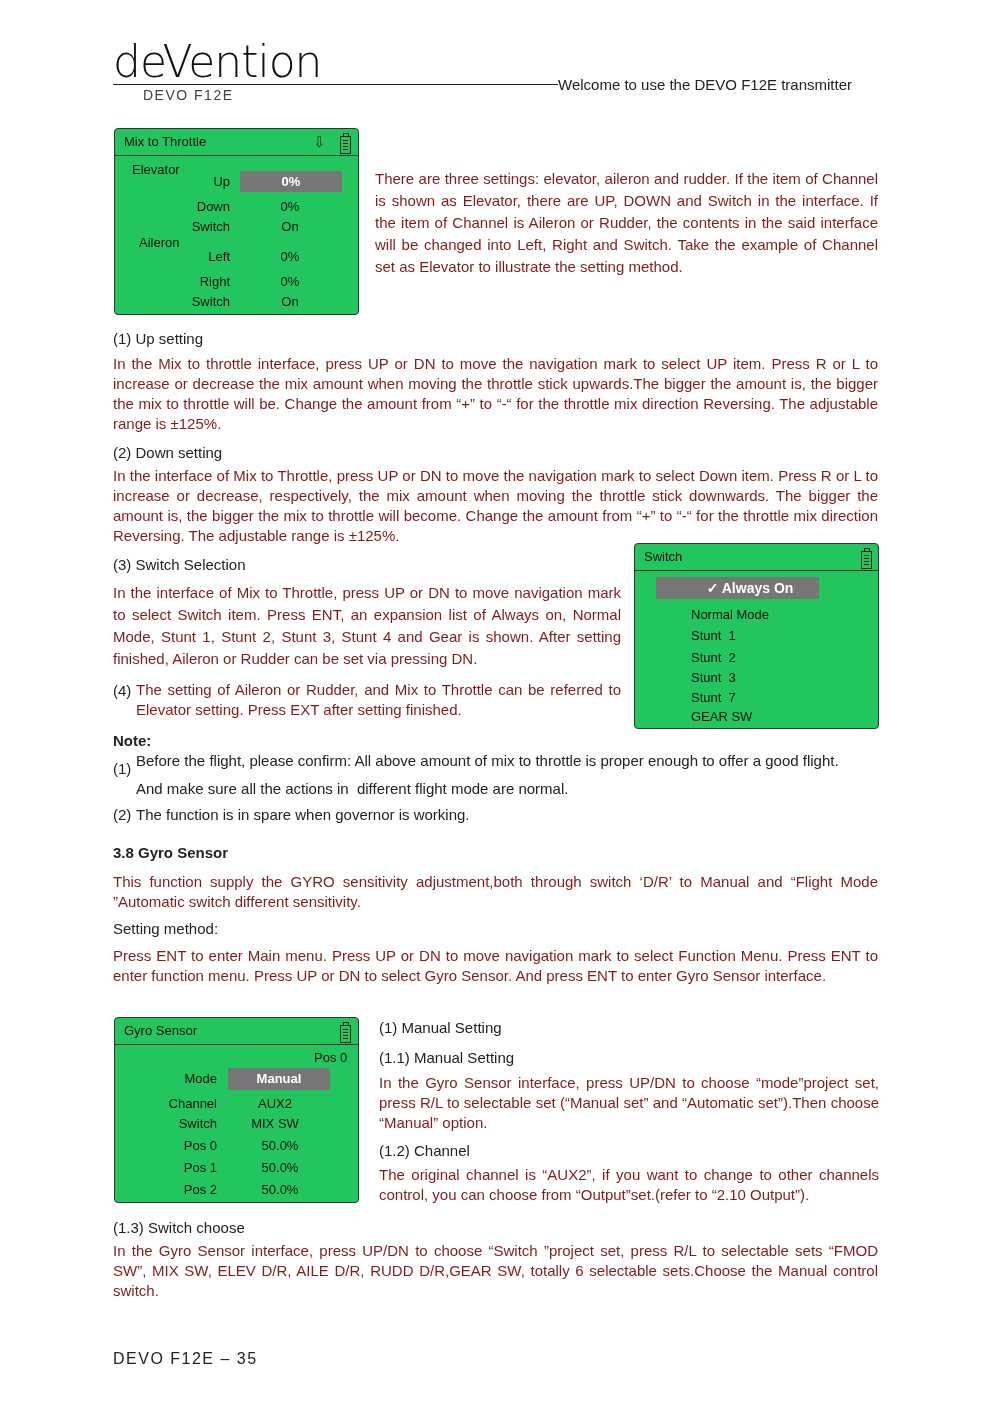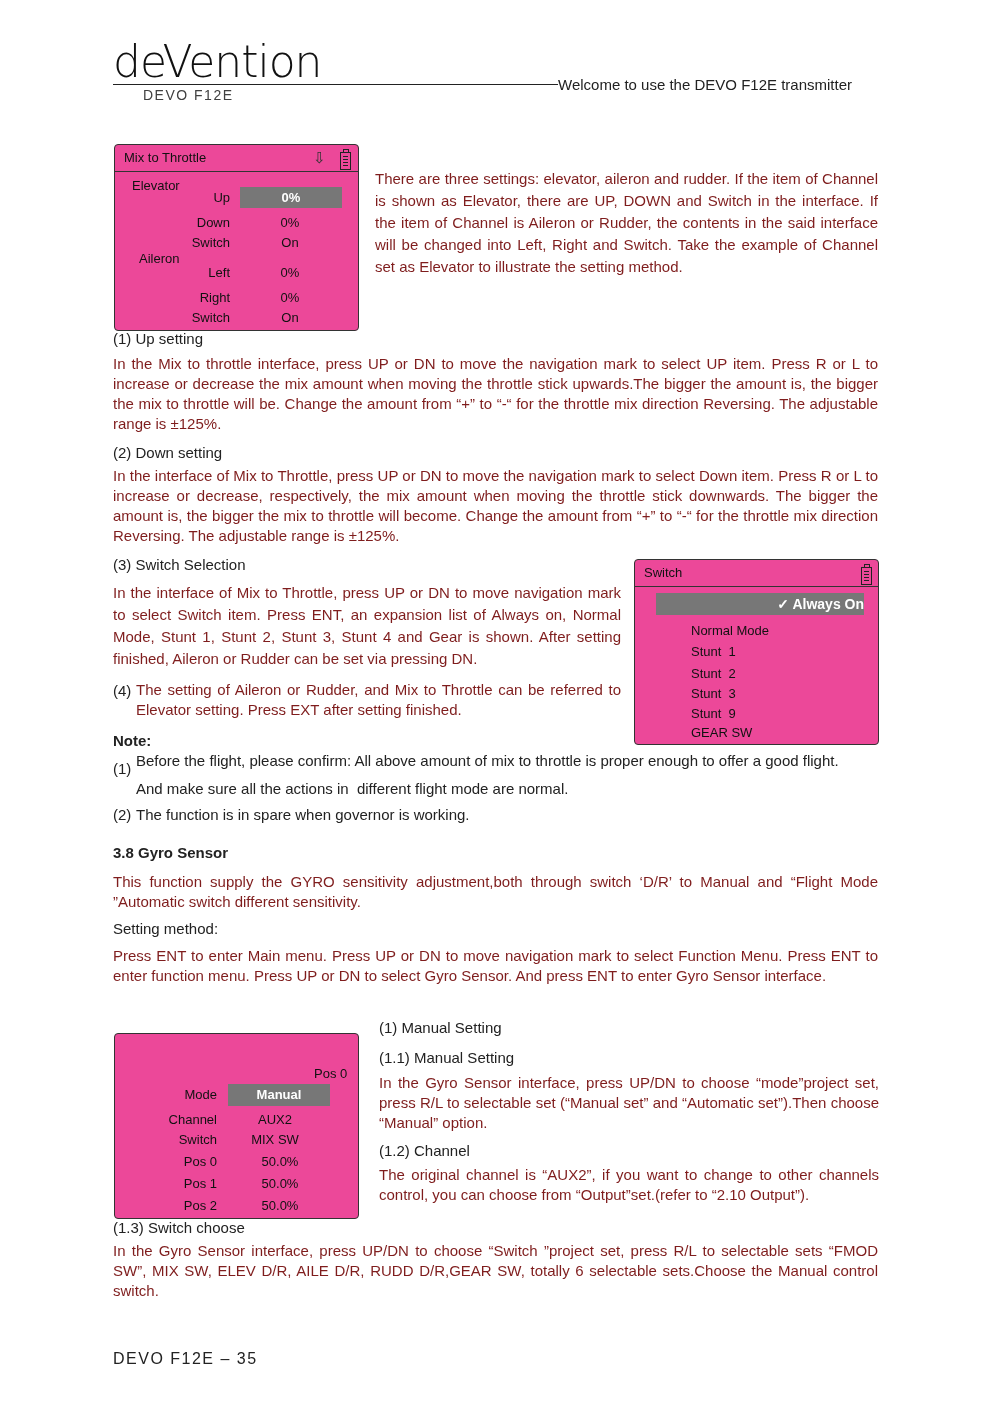--- a/index.html
+++ b/index.html
@@ -13,7 +13,7 @@
   .header-welcome { left: 558px; top: 76px; font-size: 15px; color: #222; }
 
   
-  .lcd { position: absolute; border: 1.5px solid #333; border-radius: 4px; background: #ec4899; font-family: "Liberation Sans", sans-serif; font-size: 13px; color: #111; margin-top: 16px; }
+  .lcd { position: absolute; border: 1.5px solid #333; border-radius: 4px; background: #22c55e; font-family: "Liberation Sans", sans-serif; font-size: 13px; color: #111; }
   .lcd-title { position: absolute; left: 0; right: 0; top: 0; height: 26px; border-bottom: 1px solid #333; }
   .lcd-title span.t { position: absolute; left: 9px; top: 5px; font-size: 13px; }
   .icon-batt { position: absolute; top: 4px; width: 9px; height: 16px; border: 1px solid #222; }

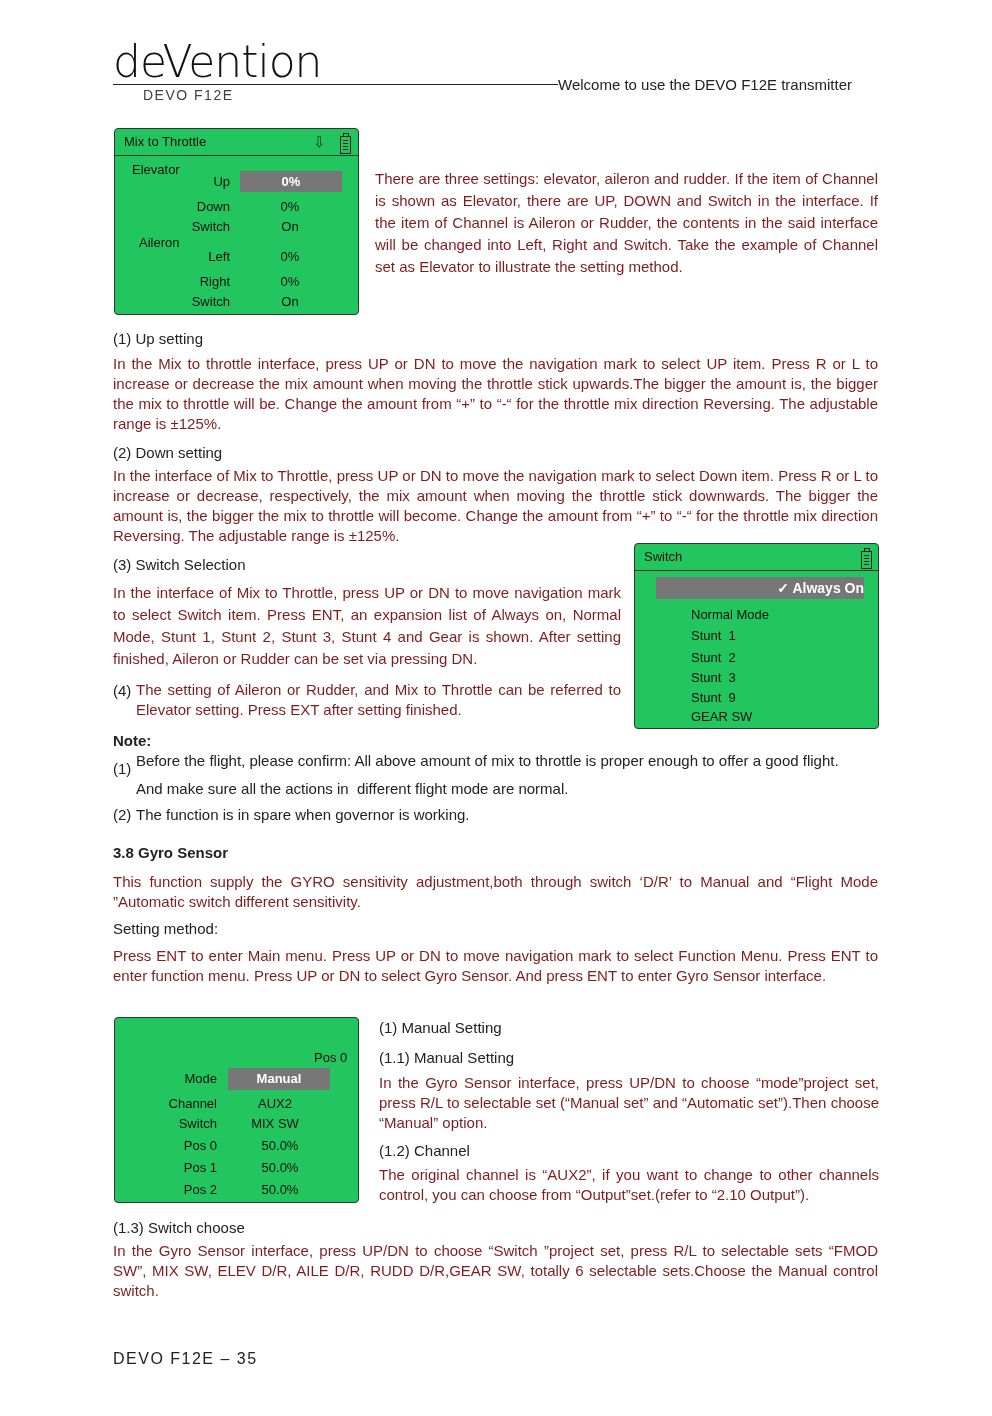--- a/index.html
+++ b/index.html
@@ -91,7 +91,7 @@
         <i style="top:12px"></i>
       </span>
   </div>
-  <span class="hl" style="left:21px; top:33px; width:208px; height:22px; line-height:22px; text-align:right; padding-left:0; text-indent:17px; font-size:14px;">✓ Always On</span>
+  <span class="hl" style="left:21px; top:33px; width:155px; height:22px; line-height:22px; text-align:center; padding-left:8px; text-indent:17px; font-size:14px;">✓ Always On</span>
   <span class="cell" style="left:56px; top:63px;">Normal Mode</span>
   <span class="cell" style="left:56px; top:84px; white-space:pre;">Stunt  1</span>
   <span class="cell" style="left:56px; top:106px; white-space:pre;">Stunt  2</span>

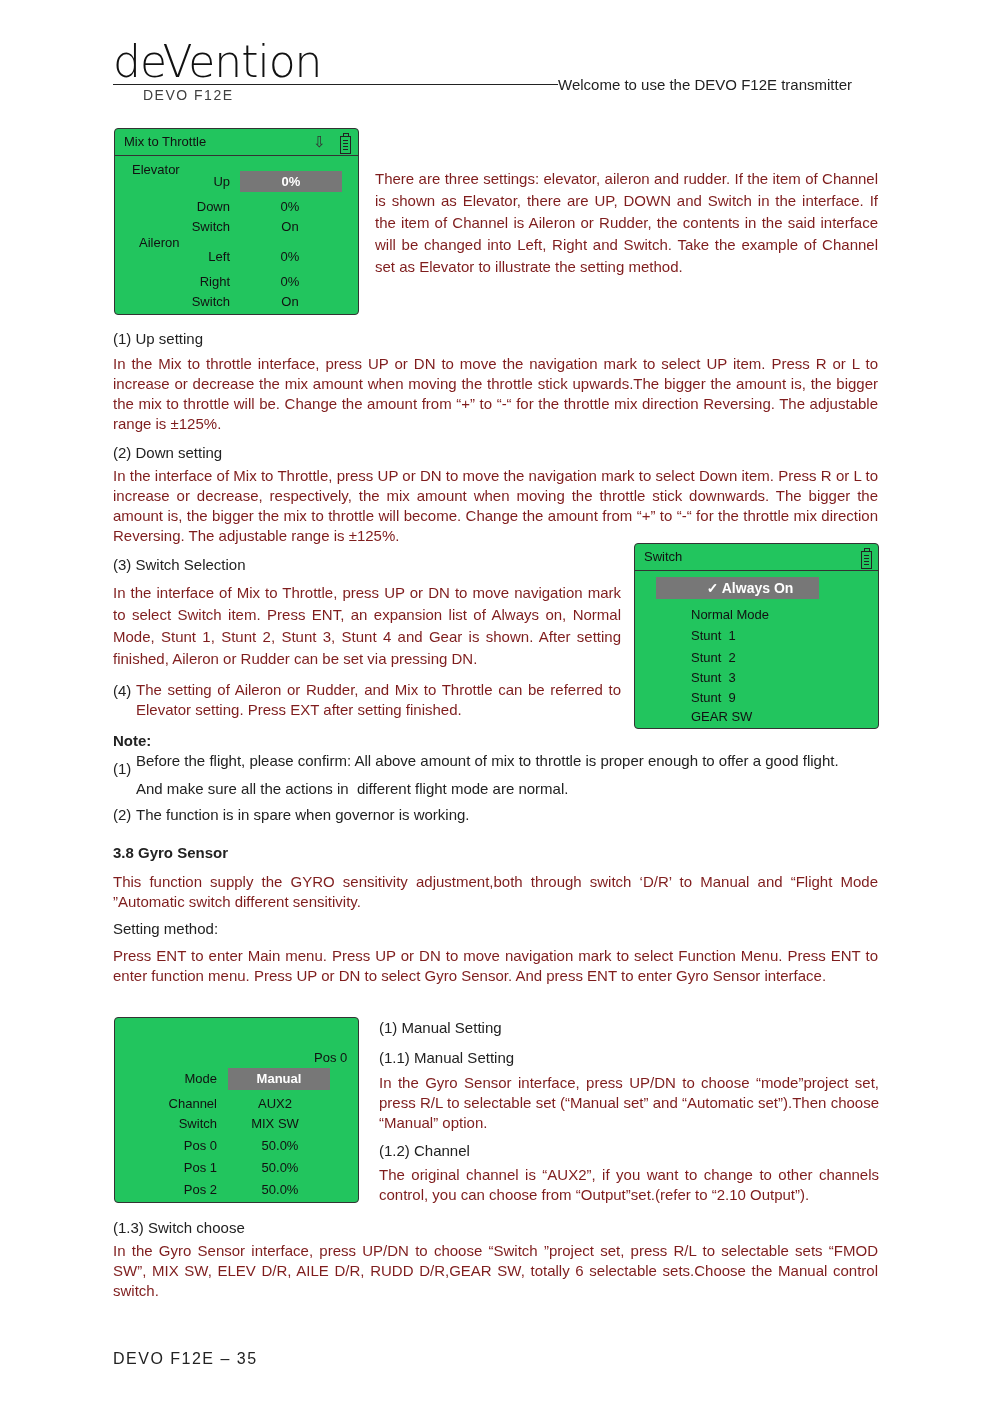--- a/index.html
+++ b/index.html
@@ -96,7 +96,7 @@
   <span class="cell" style="left:56px; top:84px; white-space:pre;">Stunt  1</span>
   <span class="cell" style="left:56px; top:106px; white-space:pre;">Stunt  2</span>
   <span class="cell" style="left:56px; top:126px; white-space:pre;">Stunt  3</span>
-  <span class="cell" style="left:56px; top:146px; white-space:pre;">Stunt  9</span>
+  <span class="cell" style="left:56px; top:146px; white-space:pre;">Stunt  7</span>
   <span class="cell" style="left:56px; top:165px;">GEAR SW</span>
 </div>
 

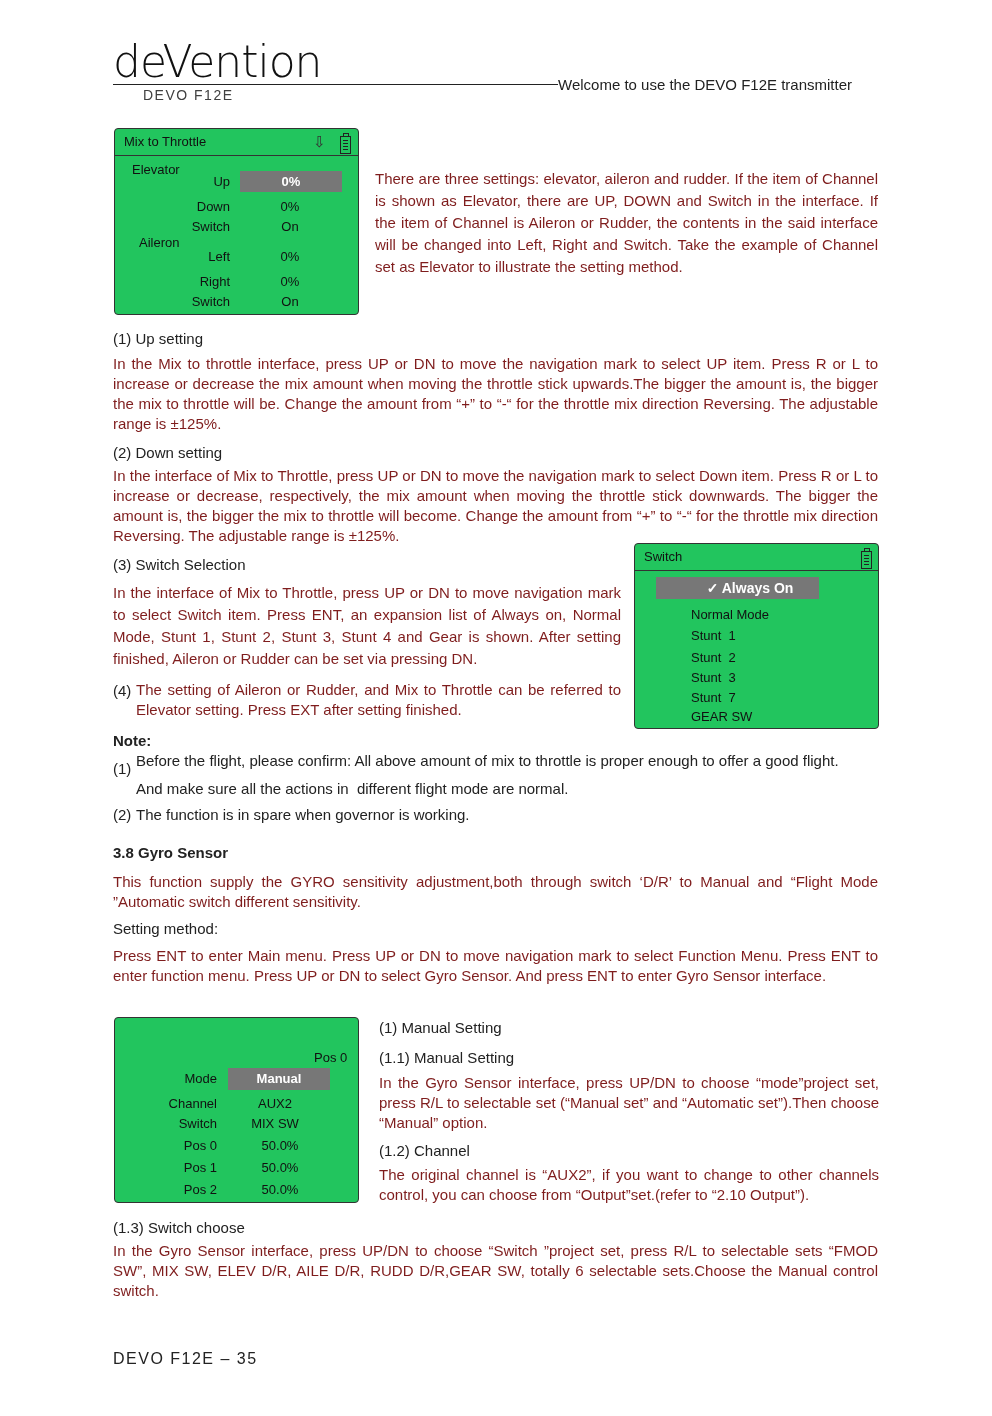--- a/index.html
+++ b/index.html
@@ -113,6 +113,15 @@
 <div class="p just" style="left:113px; top:946px; width:765px;">Press ENT to enter Main menu. Press UP or DN to move navigation mark to select Function Menu. Press ENT to enter function menu. Press UP or DN to select Gyro Sensor. And press ENT to enter Gyro Sensor interface.</div>
 
 <div class="lcd" style="left:114px; top:1017px; width:243px; height:184px;">
+  <div class="lcd-title">
+    <span class="t">Gyro Sensor</span>
+    <span class="icon-batt" style="left:225px; top:7px;">
+        <i style="top:3px"></i>
+        <i style="top:6px"></i>
+        <i style="top:9px"></i>
+        <i style="top:12px"></i>
+      </span>
+  </div>
   <span class="cell" style="left:199px; top:32px;">Pos 0</span>
   <span class="cell r" style="left:30px; width:72px; top:53px;">Mode</span>
   <span class="hl" style="left:113px; top:50px; width:102px; height:22px; line-height:22px; font-size:13px;">Manual</span>

